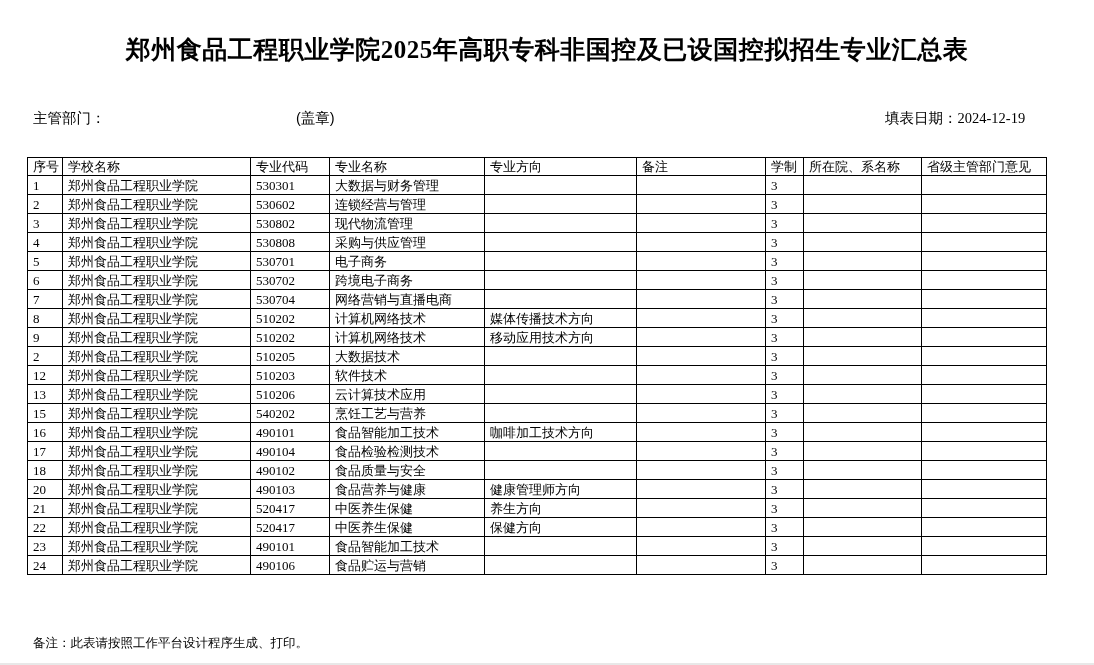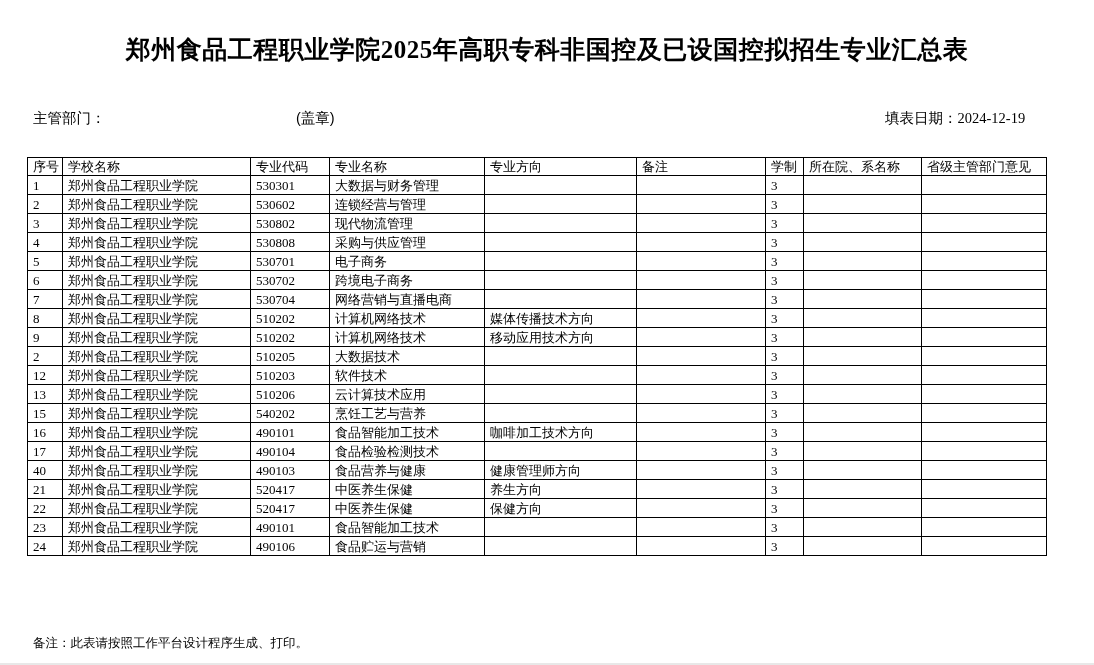--- a/index.html
+++ b/index.html
@@ -268,6 +268,17 @@
           <td></td>
         </tr>
         <tr>
+          <td>18</td>
+          <td>郑州食品工程职业学院</td>
+          <td>490102</td>
+          <td>食品质量与安全</td>
+          <td></td>
+          <td></td>
+          <td>3</td>
+          <td></td>
+          <td></td>
+        </tr>
+        <tr>
           <td>40</td>
           <td>郑州食品工程职业学院</td>
           <td>490103</td>

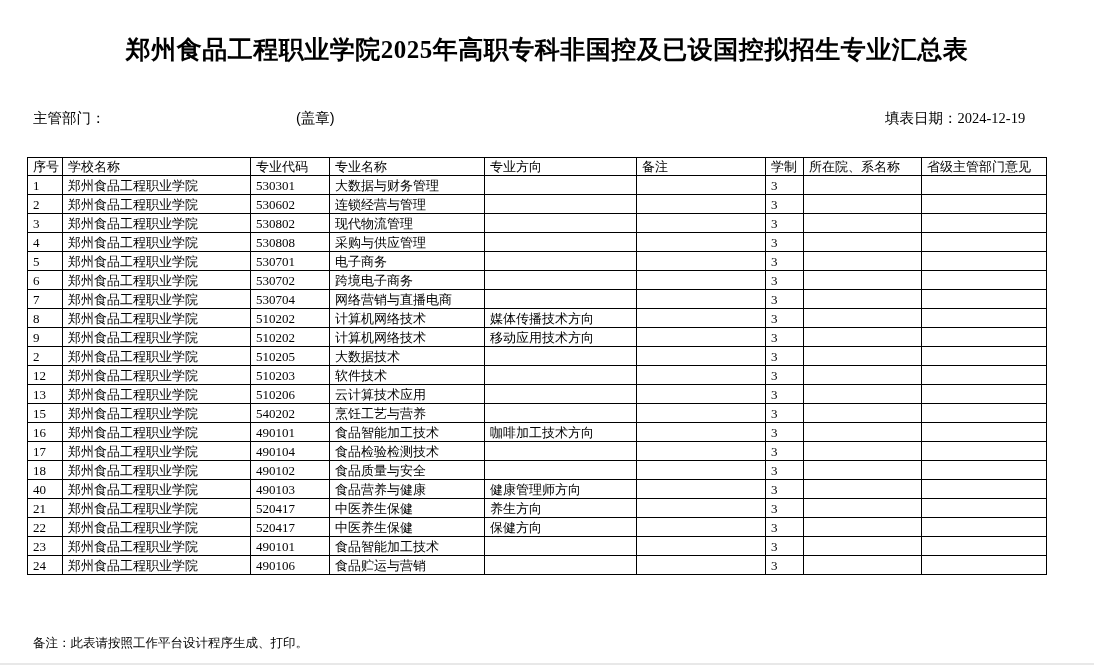--- a/index.html
+++ b/index.html
@@ -279,7 +279,7 @@
           <td></td>
         </tr>
         <tr>
-          <td>40</td>
+          <td>20</td>
           <td>郑州食品工程职业学院</td>
           <td>490103</td>
           <td>食品营养与健康</td>

